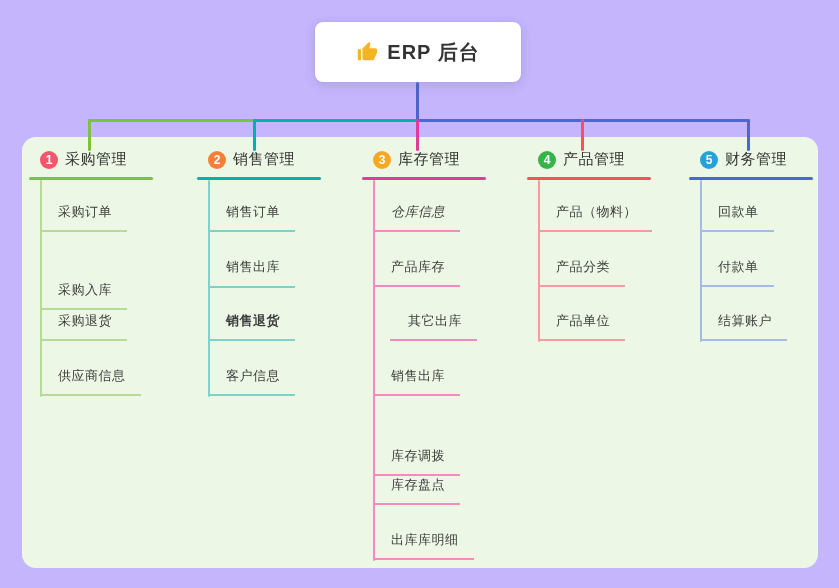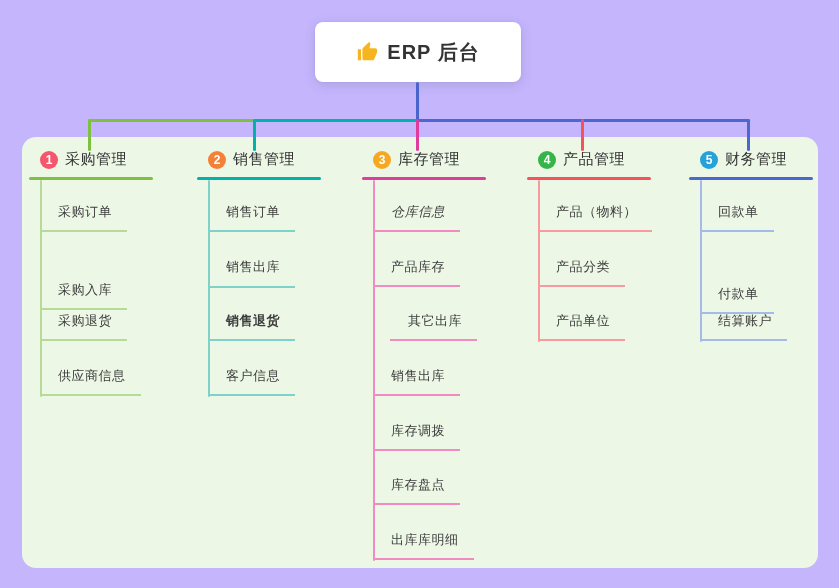--- a/index.html
+++ b/index.html
@@ -124,7 +124,7 @@
       </div>
       <div class="trunk" style="left: 700px; top: 180px; height: 162.2px; background: rgb(164, 187, 234);"></div>
       <div class="child-node" style="left: 700px; top: 202px;"><span class="child-label" style="border-bottom-color: rgb(164, 187, 234);">回款单</span></div>
-      <div class="child-node" style="left: 700px; top: 256.6px;"><span class="child-label" style="border-bottom-color: rgb(164, 187, 234); margin-top: 27px;">付款单</span></div>
+      <div class="child-node" style="left: 700px; top: 256.6px;"><span class="child-label" style="border-bottom-color: rgb(164, 187, 234);">付款单</span></div>
       <div class="child-node" style="left: 700px; top: 311.2px;"><span class="child-label" style="border-bottom-color: rgb(164, 187, 234);">结算账户</span></div>
     </div>
 </div>

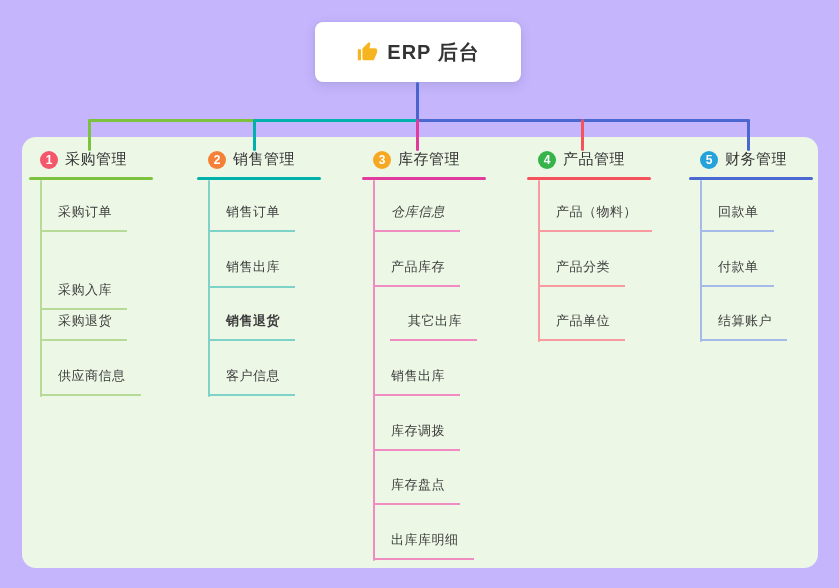--- a/index.html
+++ b/index.html
@@ -101,7 +101,7 @@
       <div class="child-node" style="left: 373px; top: 256.6px;"><span class="child-label" style="border-bottom-color: rgb(240, 140, 194);">产品库存</span></div>
       <div class="child-node" style="left: 373px; top: 311.2px;"><span class="child-label" style="border-bottom-color: rgb(240, 140, 194); margin-left: 17px;">其它出库</span></div>
       <div class="child-node" style="left: 373px; top: 365.8px;"><span class="child-label" style="border-bottom-color: rgb(240, 140, 194);">销售出库</span></div>
-      <div class="child-node" style="left: 373px; top: 421px;"><span class="child-label" style="border-bottom-color: rgb(240, 140, 194);">库存调拨</span></div>
+      <div class="child-node" style="left: 373px; top: 446px;"><span class="child-label" style="border-bottom-color: rgb(240, 140, 194);">库存调拨</span></div>
       <div class="child-node" style="left: 373px; top: 475px;"><span class="child-label" style="border-bottom-color: rgb(240, 140, 194);">库存盘点</span></div>
       <div class="child-node" style="left: 373px; top: 529.6px;"><span class="child-label" style="border-bottom-color: rgb(240, 140, 194);">出库库明细</span></div>
       <div class="branch-header" style="left: 527px; top: 148px;">

